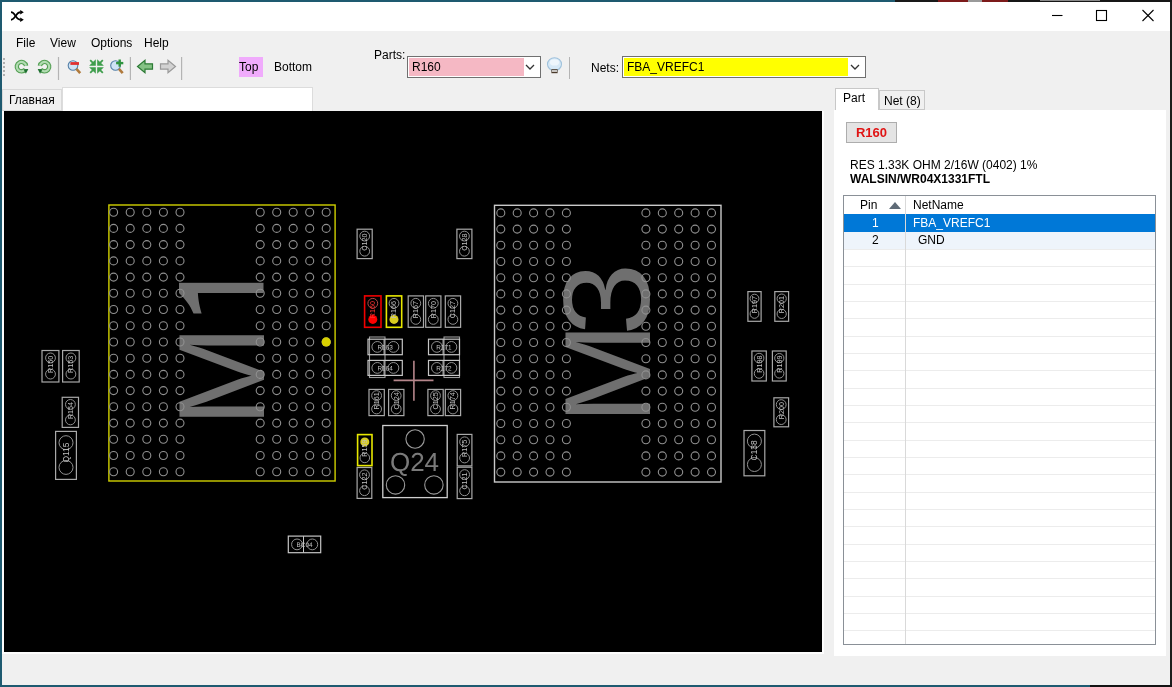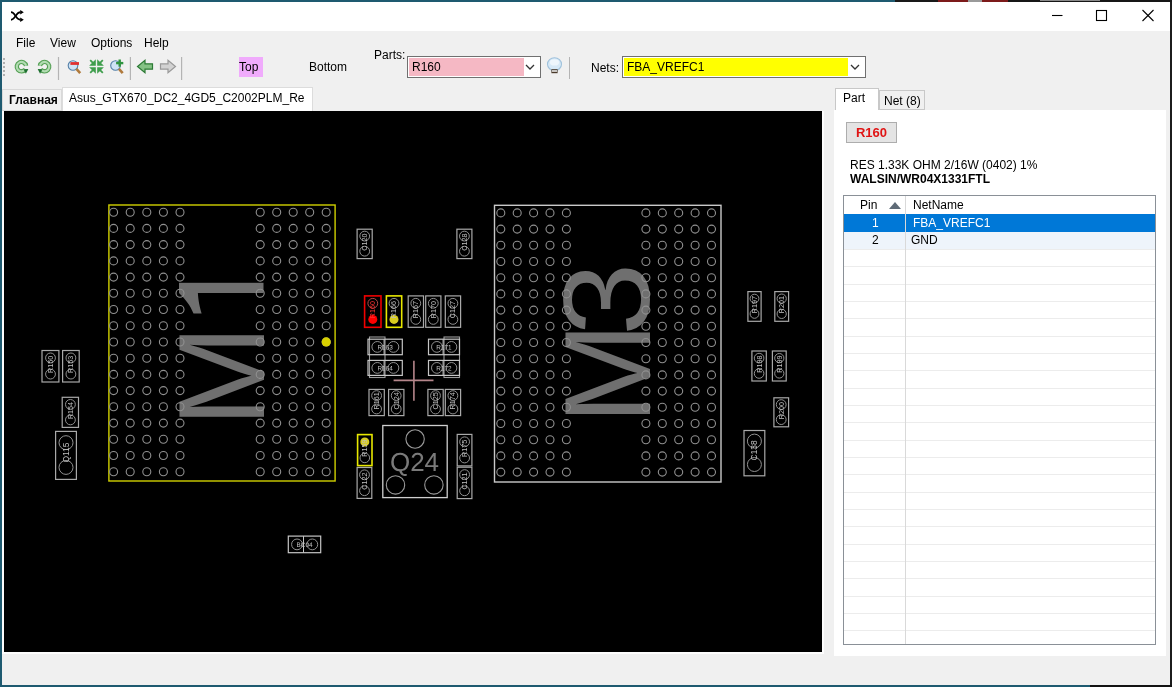--- a/index.html
+++ b/index.html
@@ -70,7 +70,7 @@
 <line x1="181.6" y1="4" x2="181.6" y2="27" stroke="#b4b4b4" stroke-width="1.2"></line>
 </svg>
 <div class="a" style="left:239px;top:57px;width:24px;height:20px;background:#f0abfc;line-height:20px;">Top</div>
-<div class="a" style="left:274px;top:57px;height:20px;line-height:20px;margin-left:35px;">Bottom</div>
+<div class="a" style="left:274px;top:57px;height:20px;line-height:20px;">Bottom</div>
 <div class="a" style="left:374px;top:44px;height:22px;line-height:22px;">Parts:</div>
 <div class="a" style="left:407px;top:56px;width:134px;height:22px;background:#fff;border:1px solid #707070;box-sizing:border-box;">
       <div class="a" style="left:1px;top:1px;width:112px;height:18px;background:#f5b8c4;line-height:18px;padding-left:3px;">R160</div>

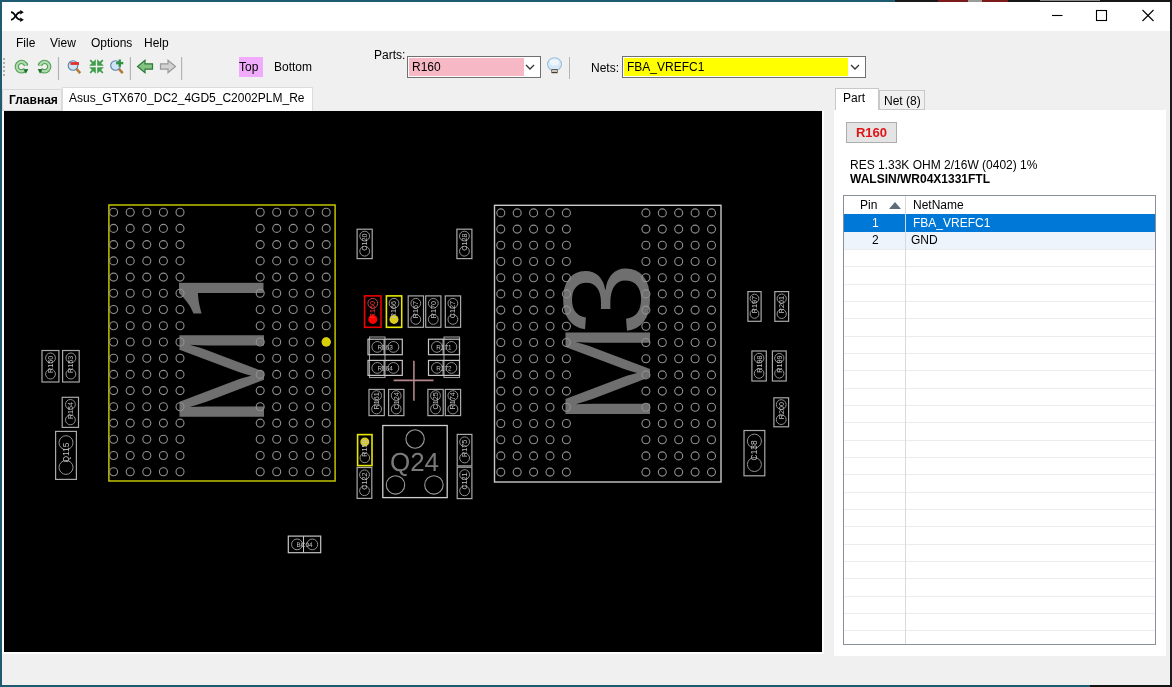--- a/index.html
+++ b/index.html
@@ -94,7 +94,7 @@
     </div>
 <div class="a" style="left:2px;top:86px;width:1168px;height:25px;background:#f0f0f0;"></div>
 <div class="a" style="left:2px;top:89px;width:60px;height:22px;border:1px solid #d9d9d9;box-sizing:border-box;background:#f0f0f0;"></div>
-<div class="a" style="left:9px;top:93px;font-weight:bold;">Главная</div>
+<div class="a" style="left:9px;top:93px;">Главная</div>
 <div class="a" style="left:62px;top:87px;width:251px;height:24px;background:#fff;border:1px solid #dcdcdc;border-bottom:none;box-sizing:border-box;"></div>
 <div class="a" style="left:69px;top:91px;">Asus_GTX670_DC2_4GD5_C2002PLM_Re</div>
 <div class="a" style="left:4px;top:111px;width:818px;height:541px;will-change:transform;">

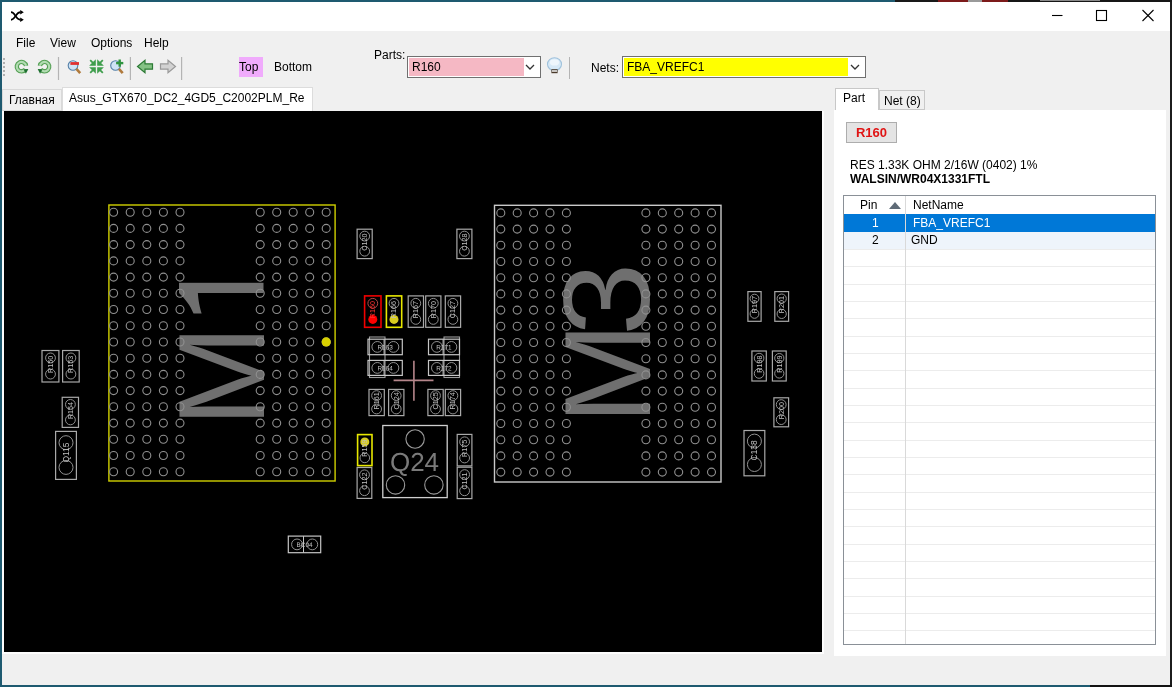--- a/index.html
+++ b/index.html
@@ -96,7 +96,6 @@
 <div class="a" style="left:2px;top:89px;width:60px;height:22px;border:1px solid #d9d9d9;box-sizing:border-box;background:#f0f0f0;"></div>
 <div class="a" style="left:9px;top:93px;">Главная</div>
 <div class="a" style="left:62px;top:87px;width:251px;height:24px;background:#fff;border:1px solid #dcdcdc;border-bottom:none;box-sizing:border-box;"></div>
-<div class="a" style="left:69px;top:91px;">Asus_GTX670_DC2_4GD5_C2002PLM_Re</div>
 <div class="a" style="left:4px;top:111px;width:818px;height:541px;will-change:transform;">
       <svg width="818" height="541" viewBox="0 0 818 541" style="display:block;background:#000;font-family:'Liberation Sans',sans-serif;">
         <rect x="104.9" y="94.0" width="226.2" height="276.0" fill="none" stroke="#d0d000" stroke-width="1.4"></rect>

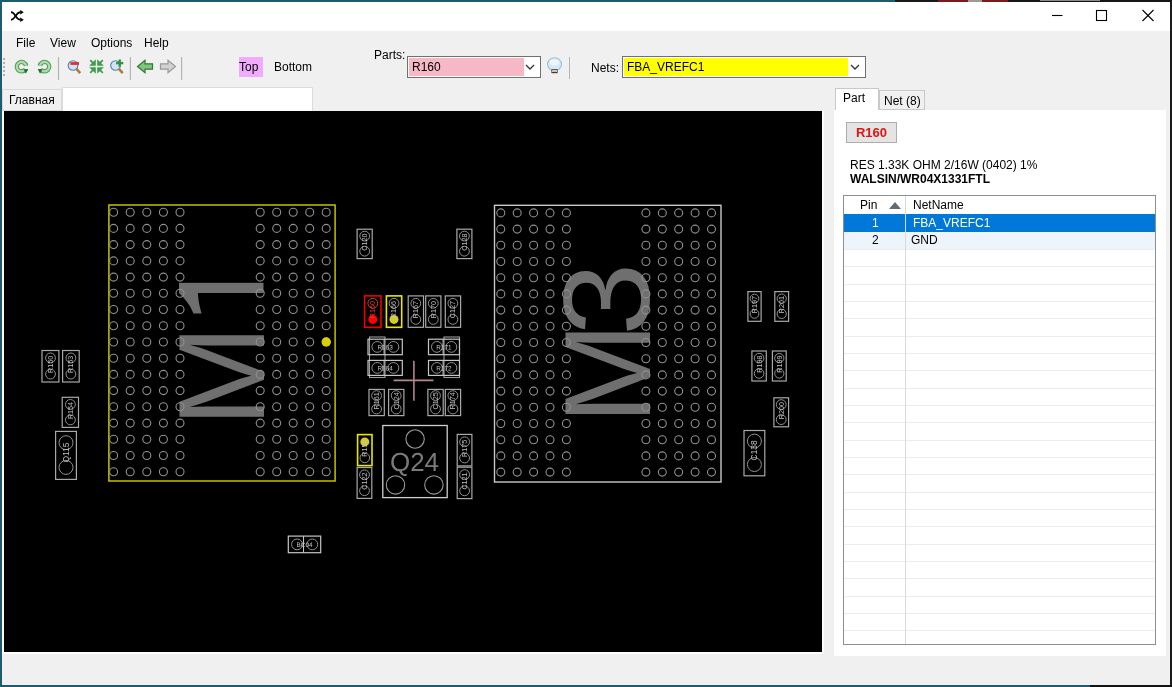--- a/index.html
+++ b/index.html
@@ -612,7 +612,7 @@
       </div>
 <div class="a" style="left:0;top:36px;width:311px;height:17px;background:#eef4fb;">
         <span class="a" style="left:28px;top:1px;">2</span>
-        <span class="a" style="left:67px;top:1px;text-align:center;">GND</span>
+        <span class="a" style="left:74px;top:1px;text-align:center;">GND</span>
       </div>
 <div class="a" style="left:0;top:53px;width:311px;height:1px;background:#ececec;"></div>
       <div class="a" style="left:0;top:70.33px;width:311px;height:1px;background:#ececec;"></div>

